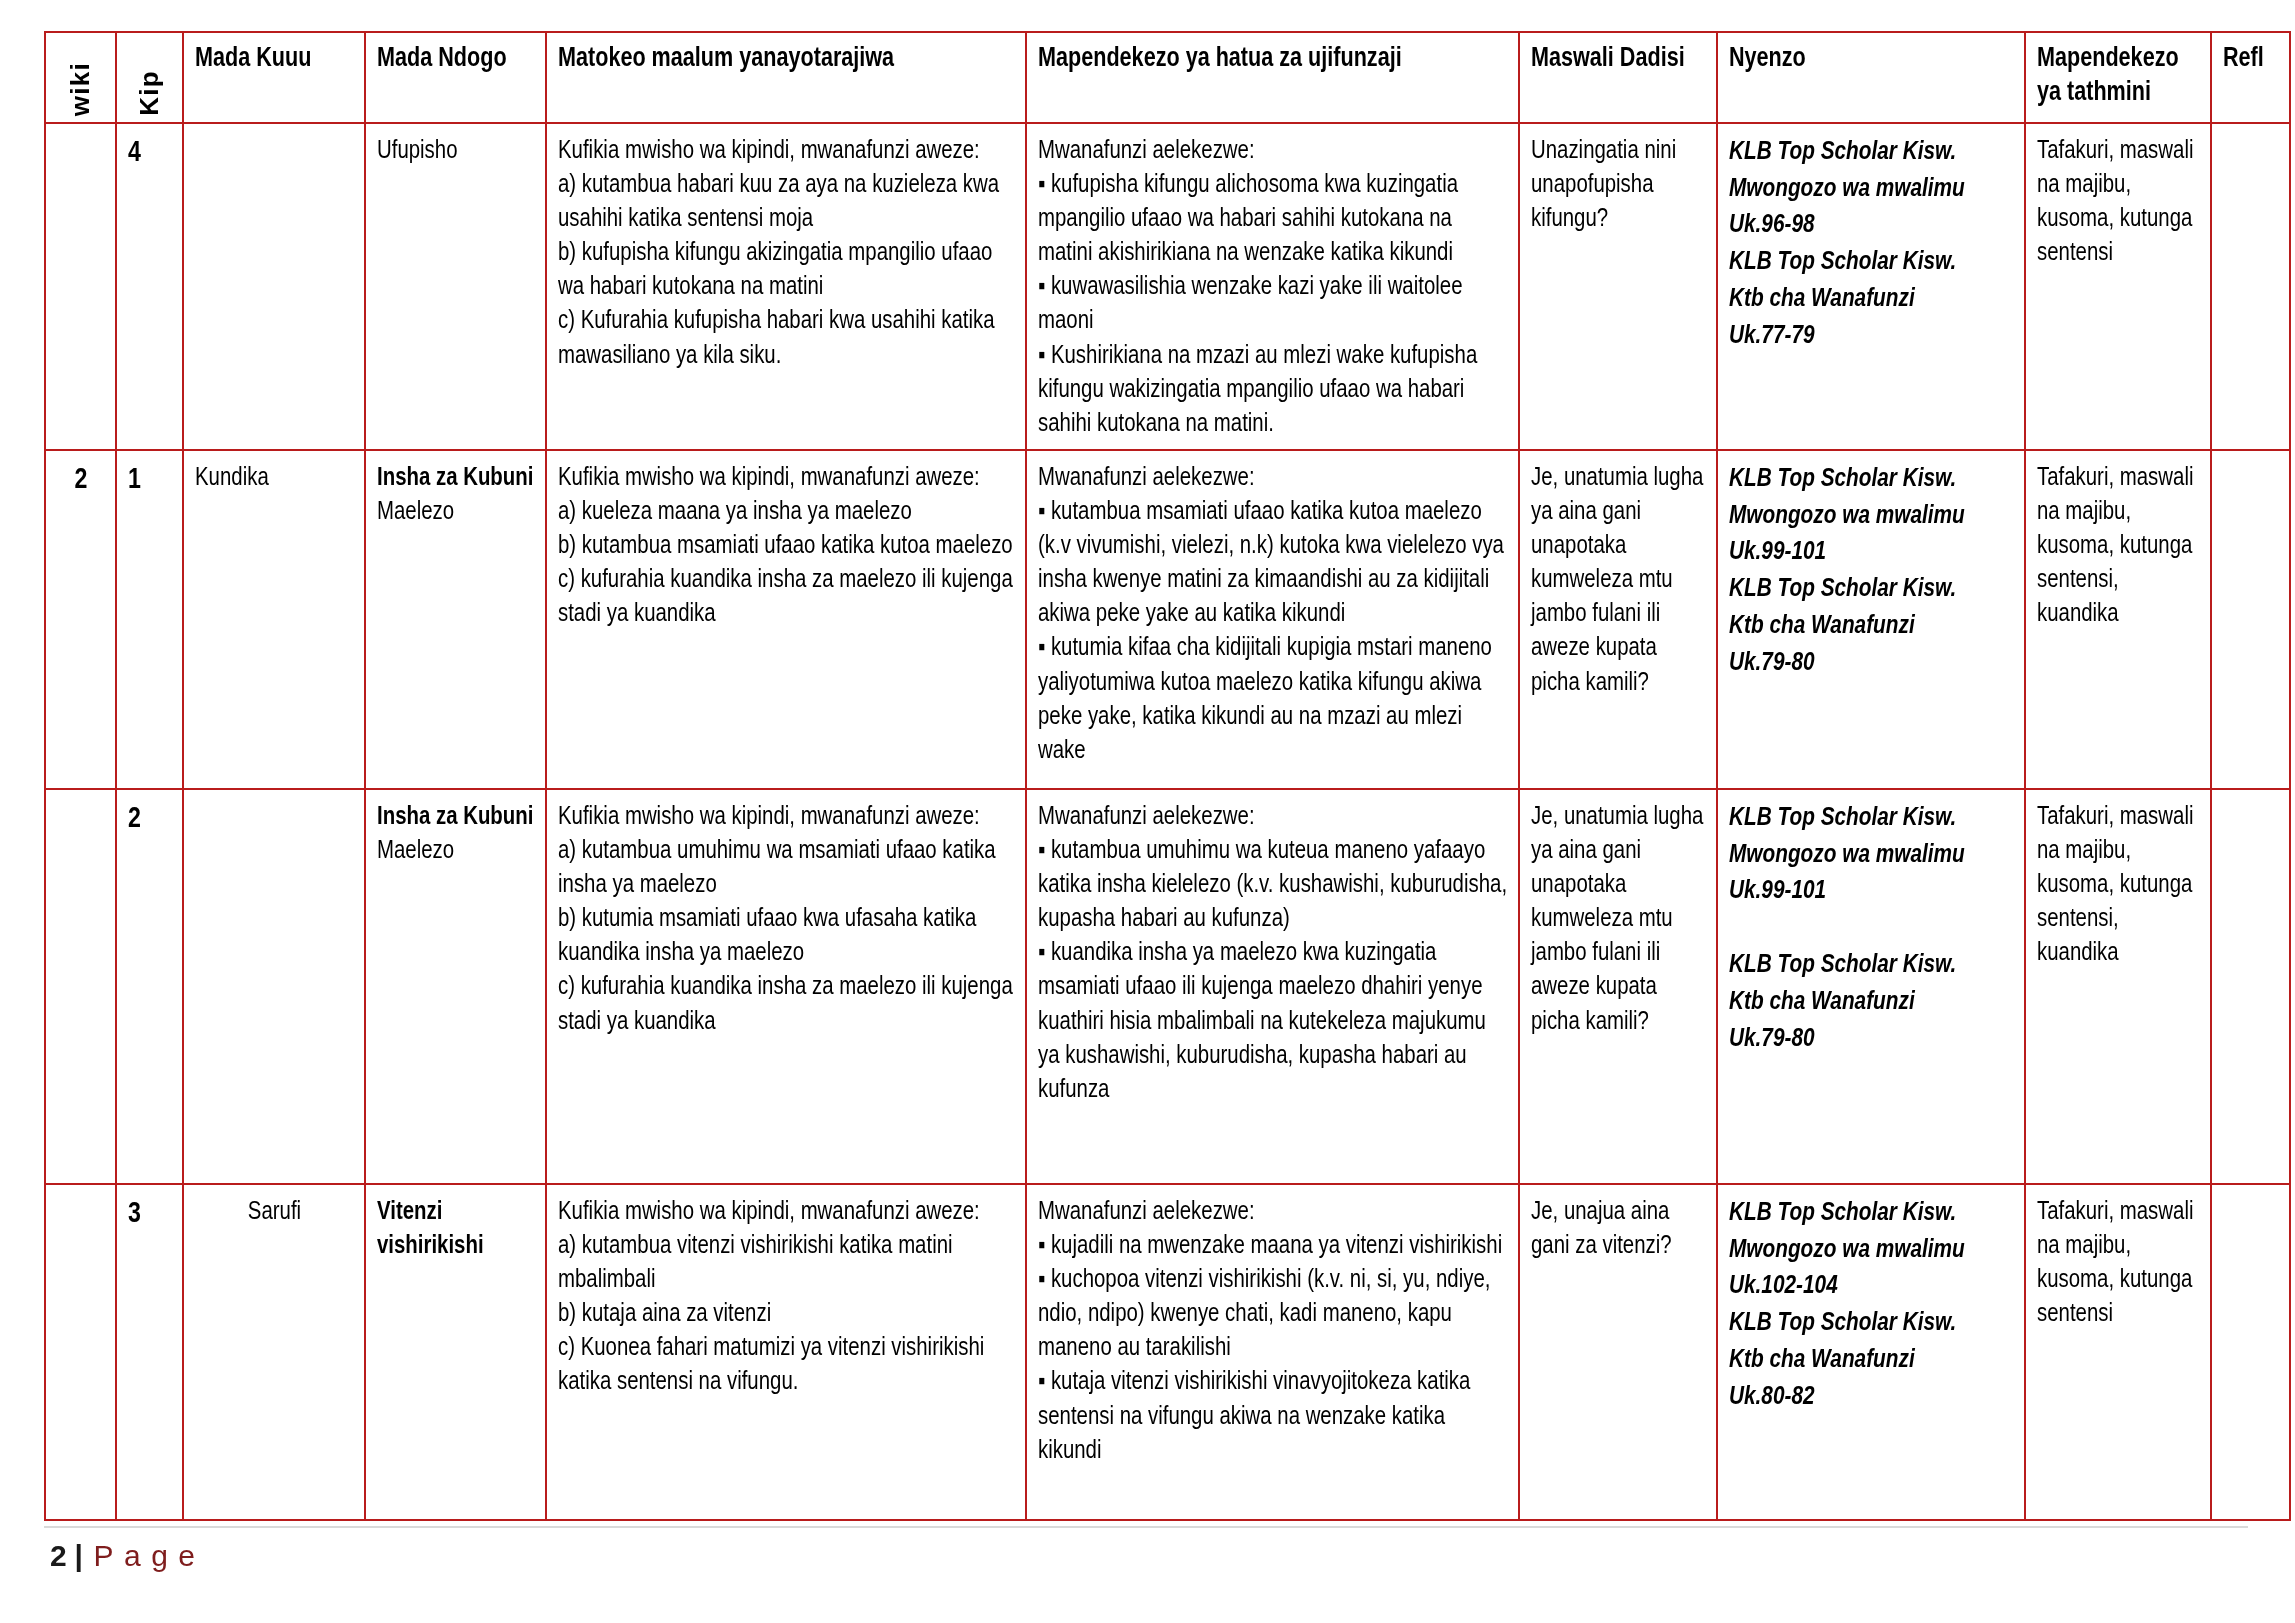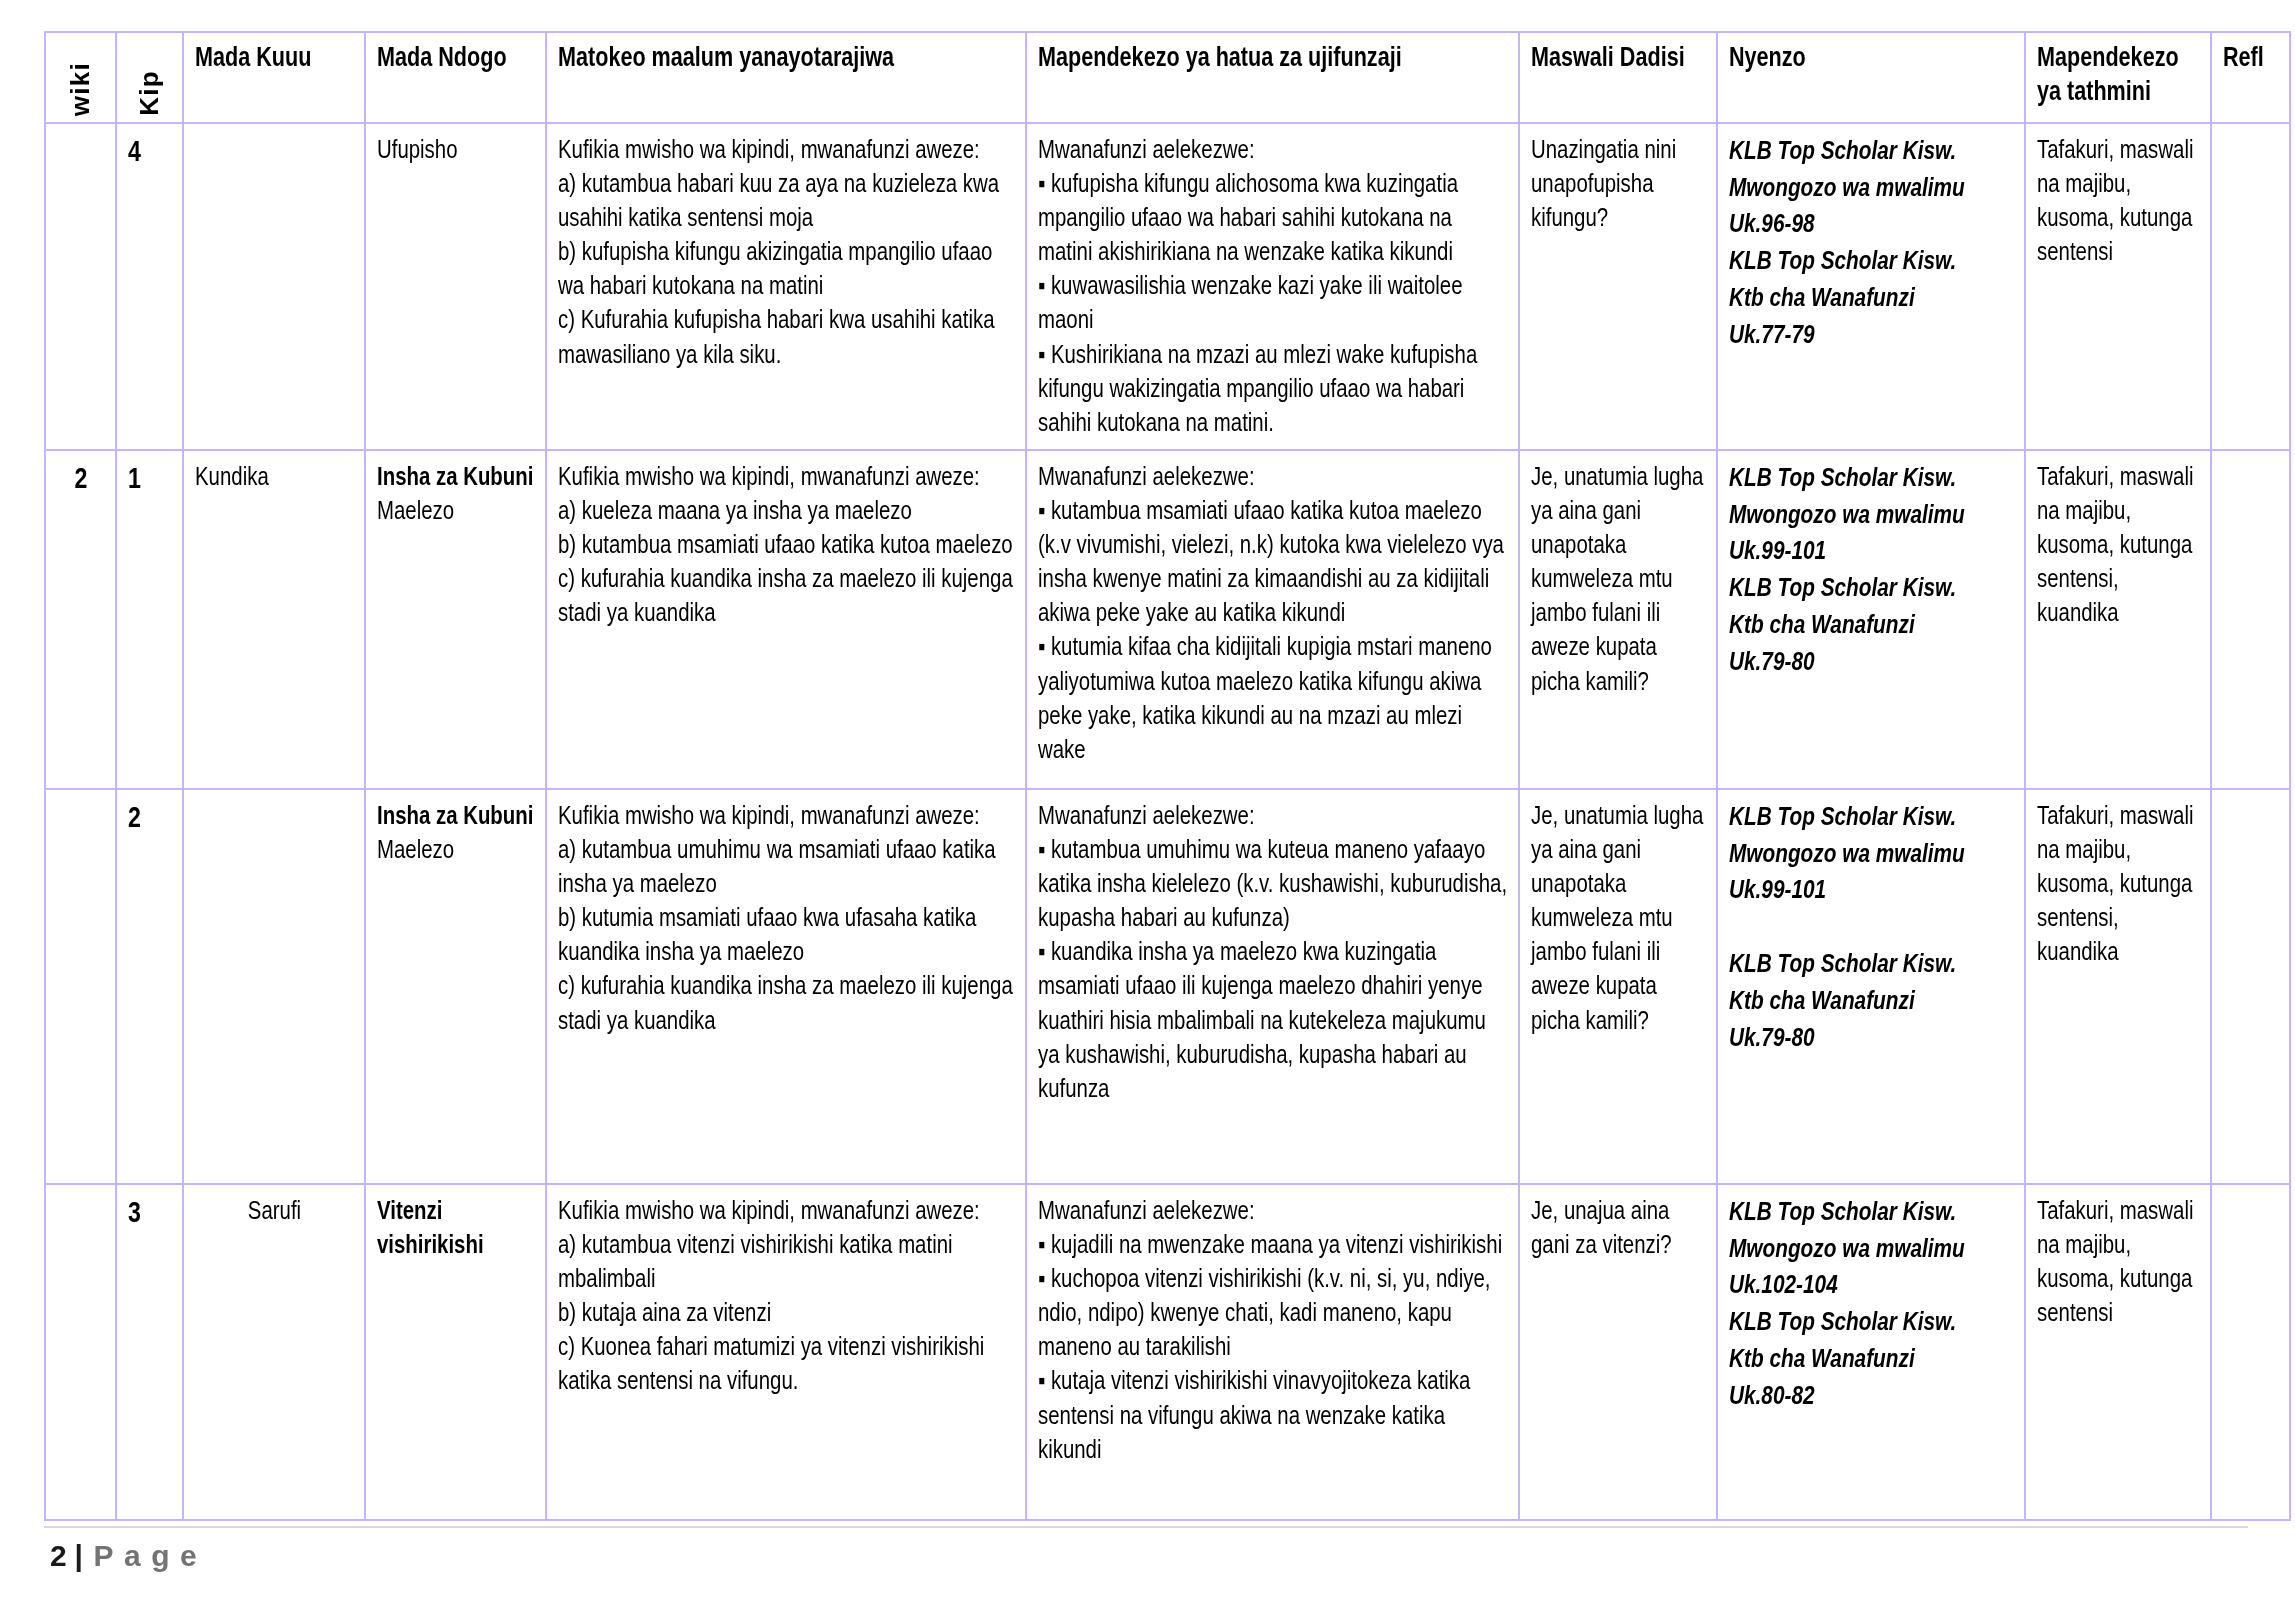--- a/index.html
+++ b/index.html
@@ -27,7 +27,7 @@
     background: #fff;
   }
   table.sow th, table.sow td {
-    border: 2px solid #c4b5fd;
+    border: 2px solid #b91c1c;
     vertical-align: top;
     padding: 7.9px 10.5px;
     overflow: hidden;

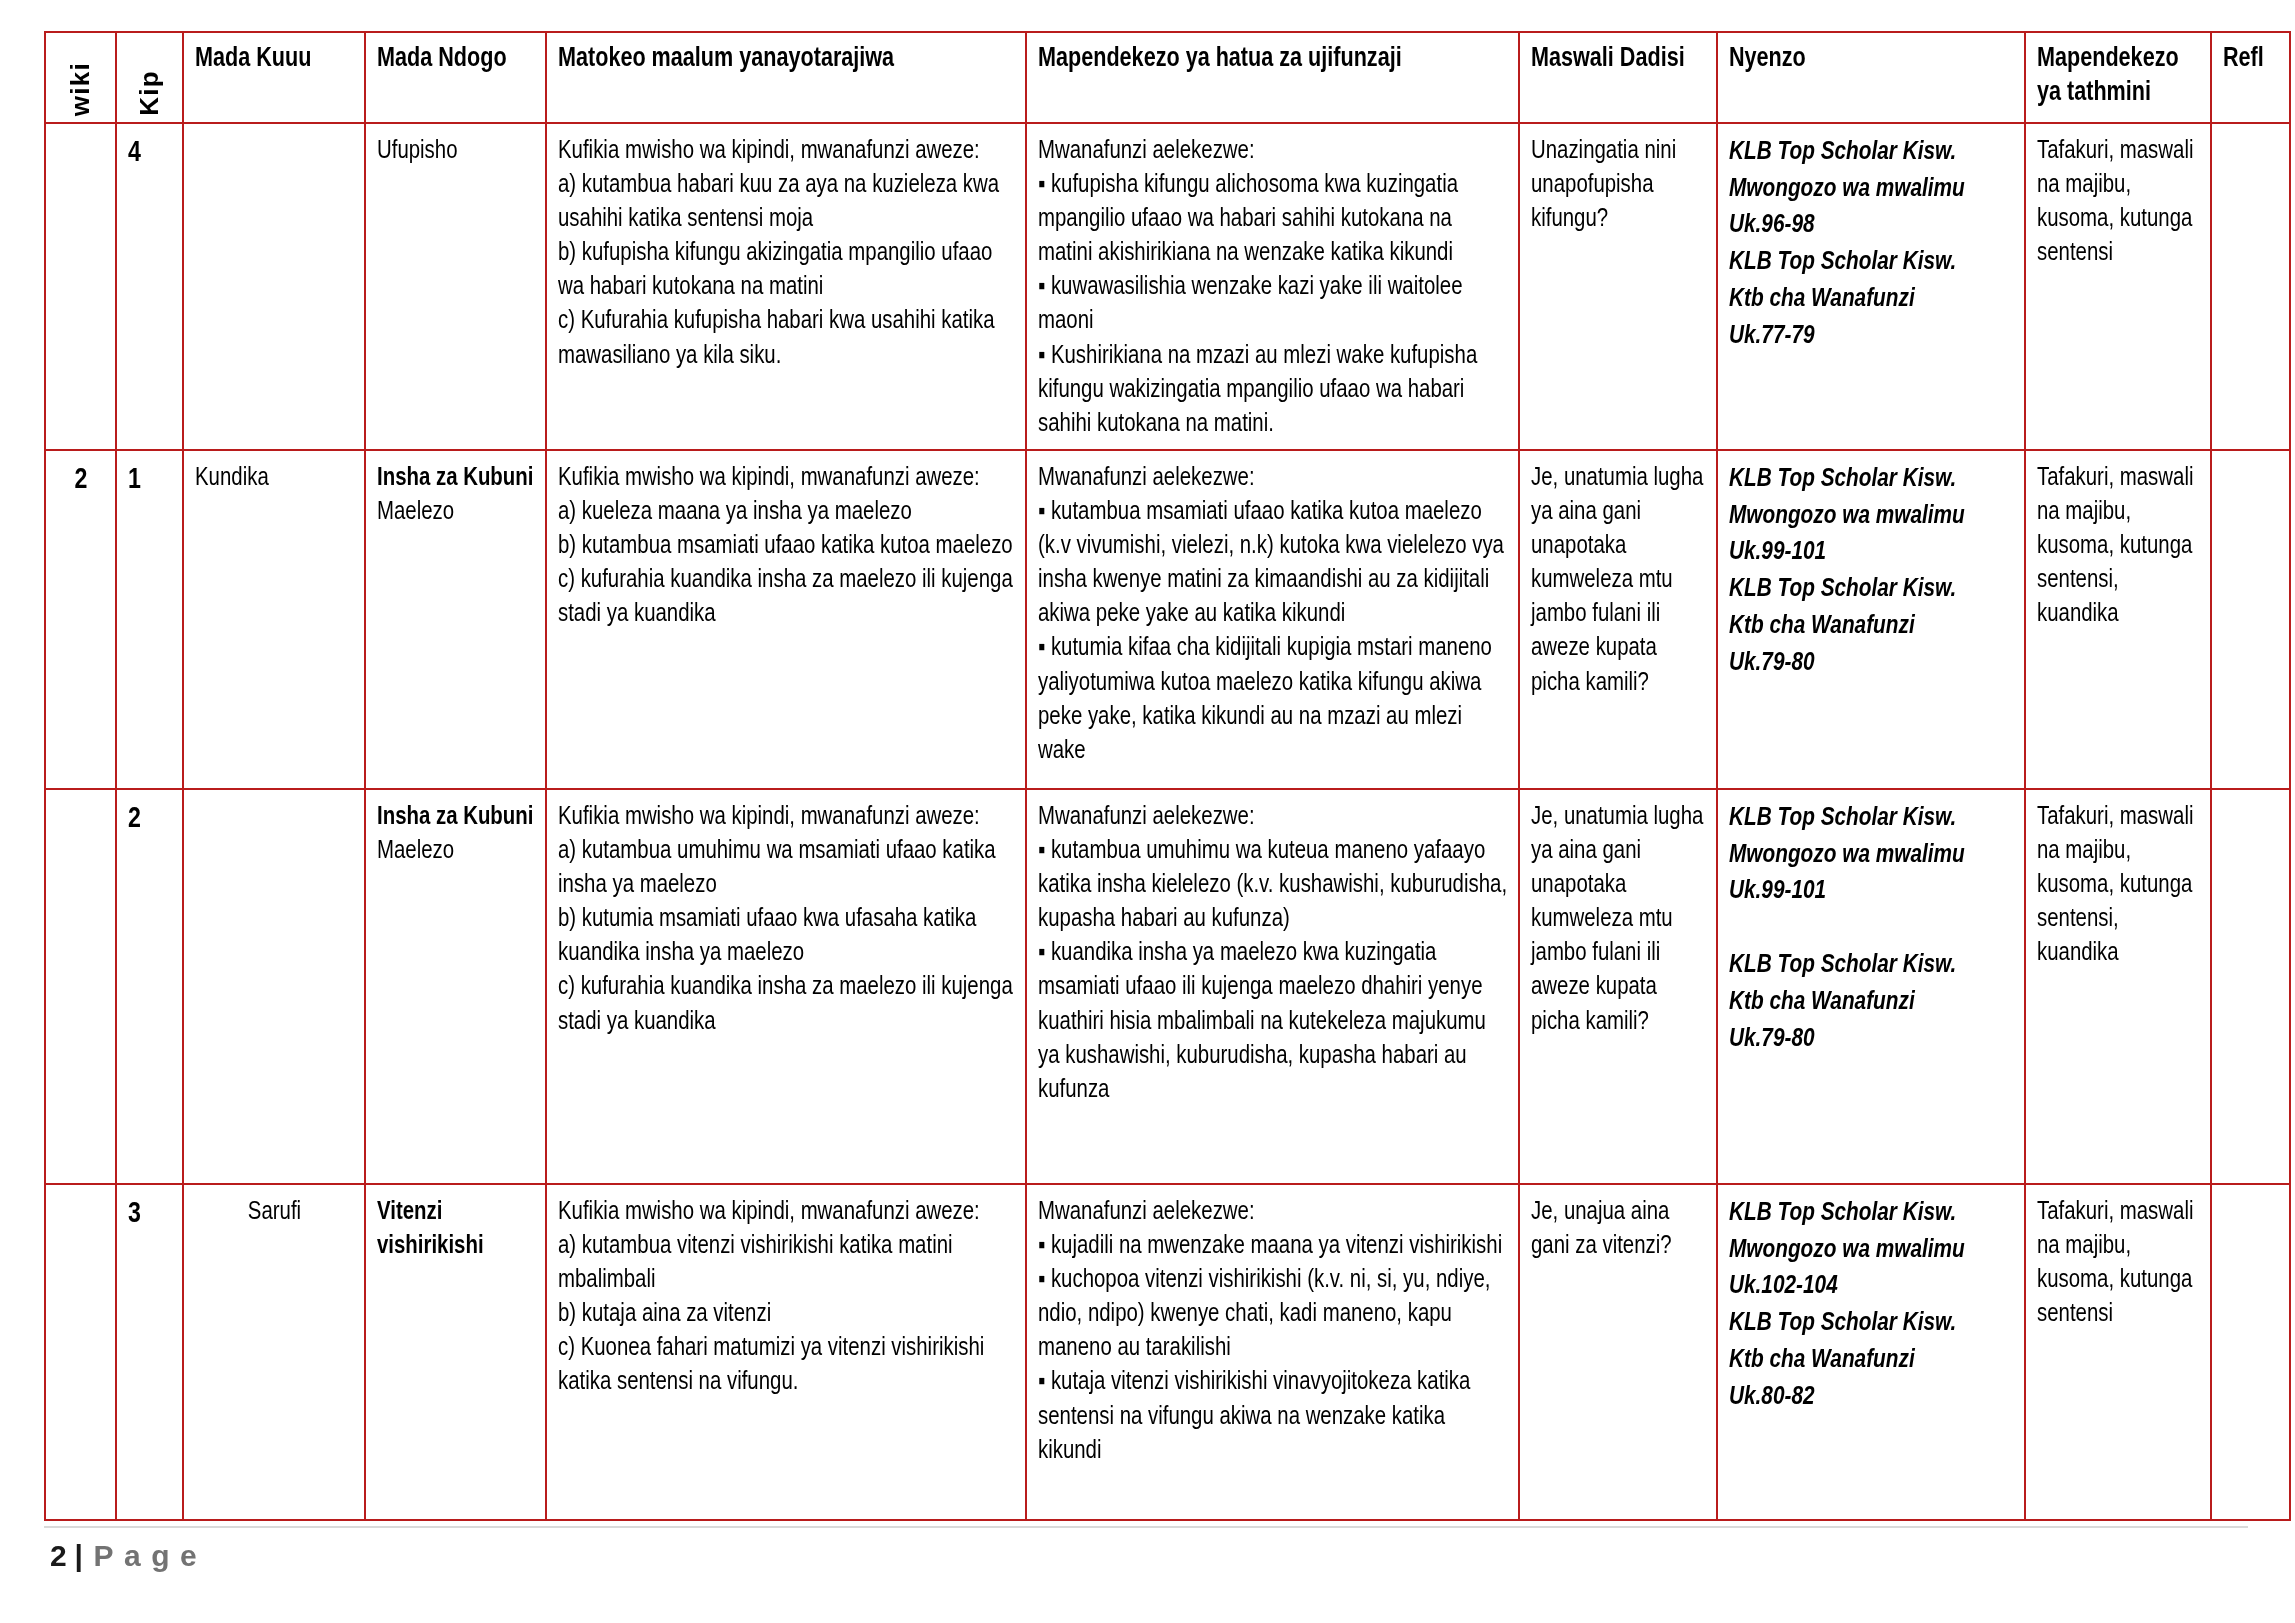--- a/index.html
+++ b/index.html
@@ -102,7 +102,7 @@
   }
   .footer-text .page-num { font-weight: bold; color: #1a1a1a; }
   .footer-text .bar { font-weight: bold; color: #1a1a1a; margin: 0 10.5px 0 7.9px; }
-  .footer-text .page-word { color: #737373; letter-spacing: 10.5px; font-weight: bold; }
+  .footer-text .page-word { color: #7f1d1d; letter-spacing: 10.5px; }
 </style>
 </head>
 <body>

